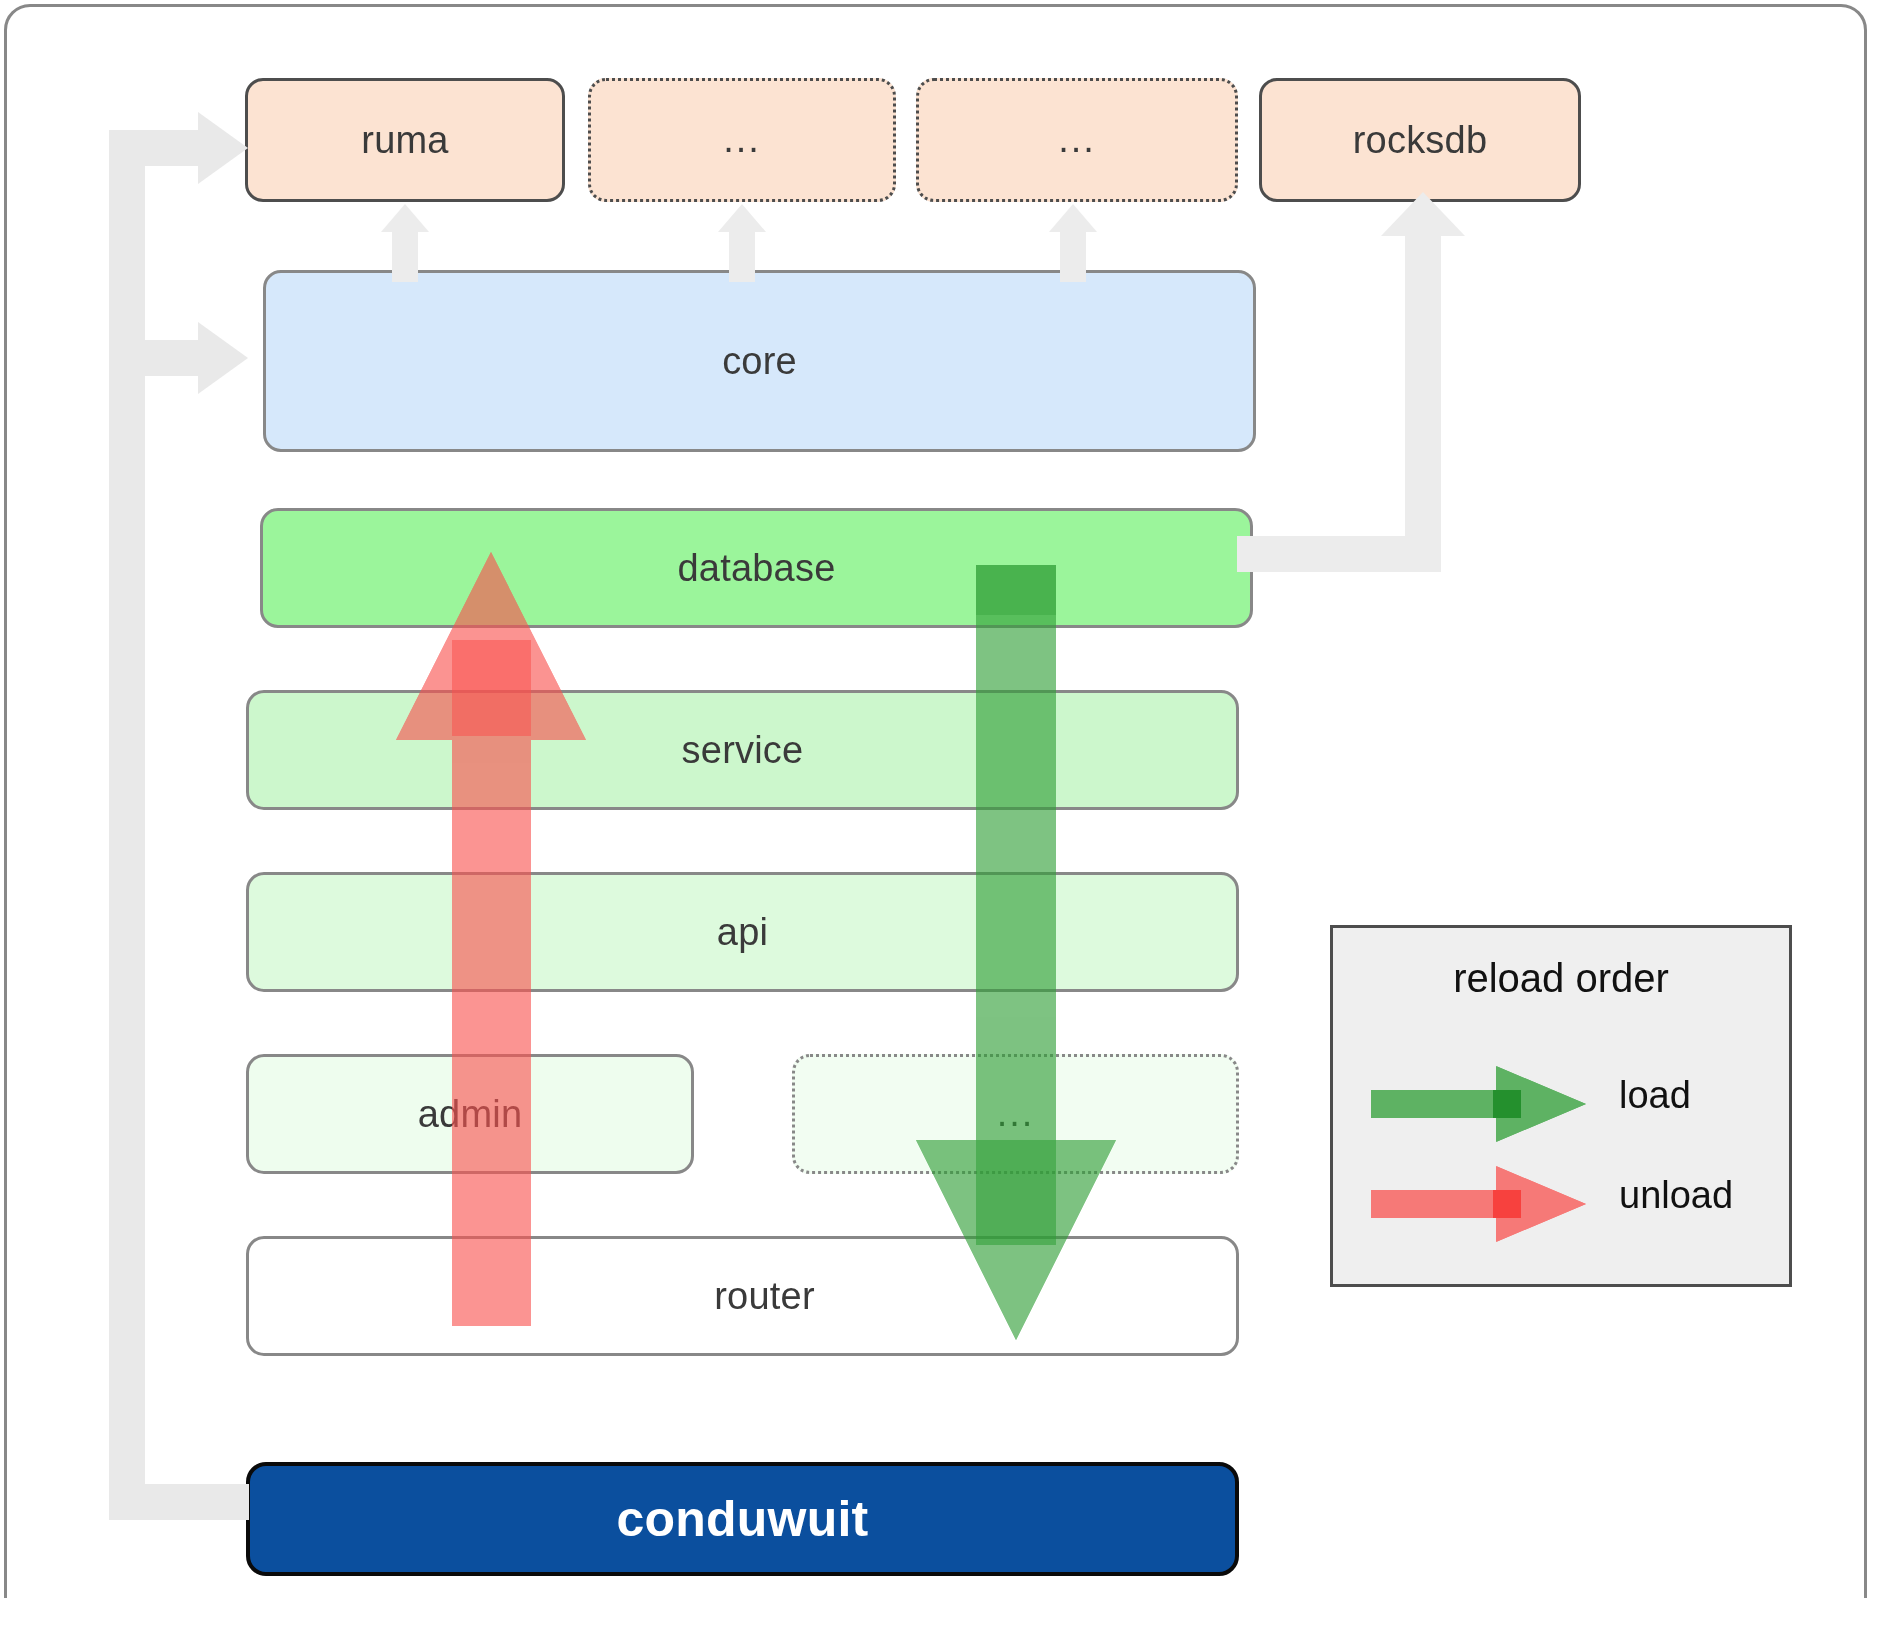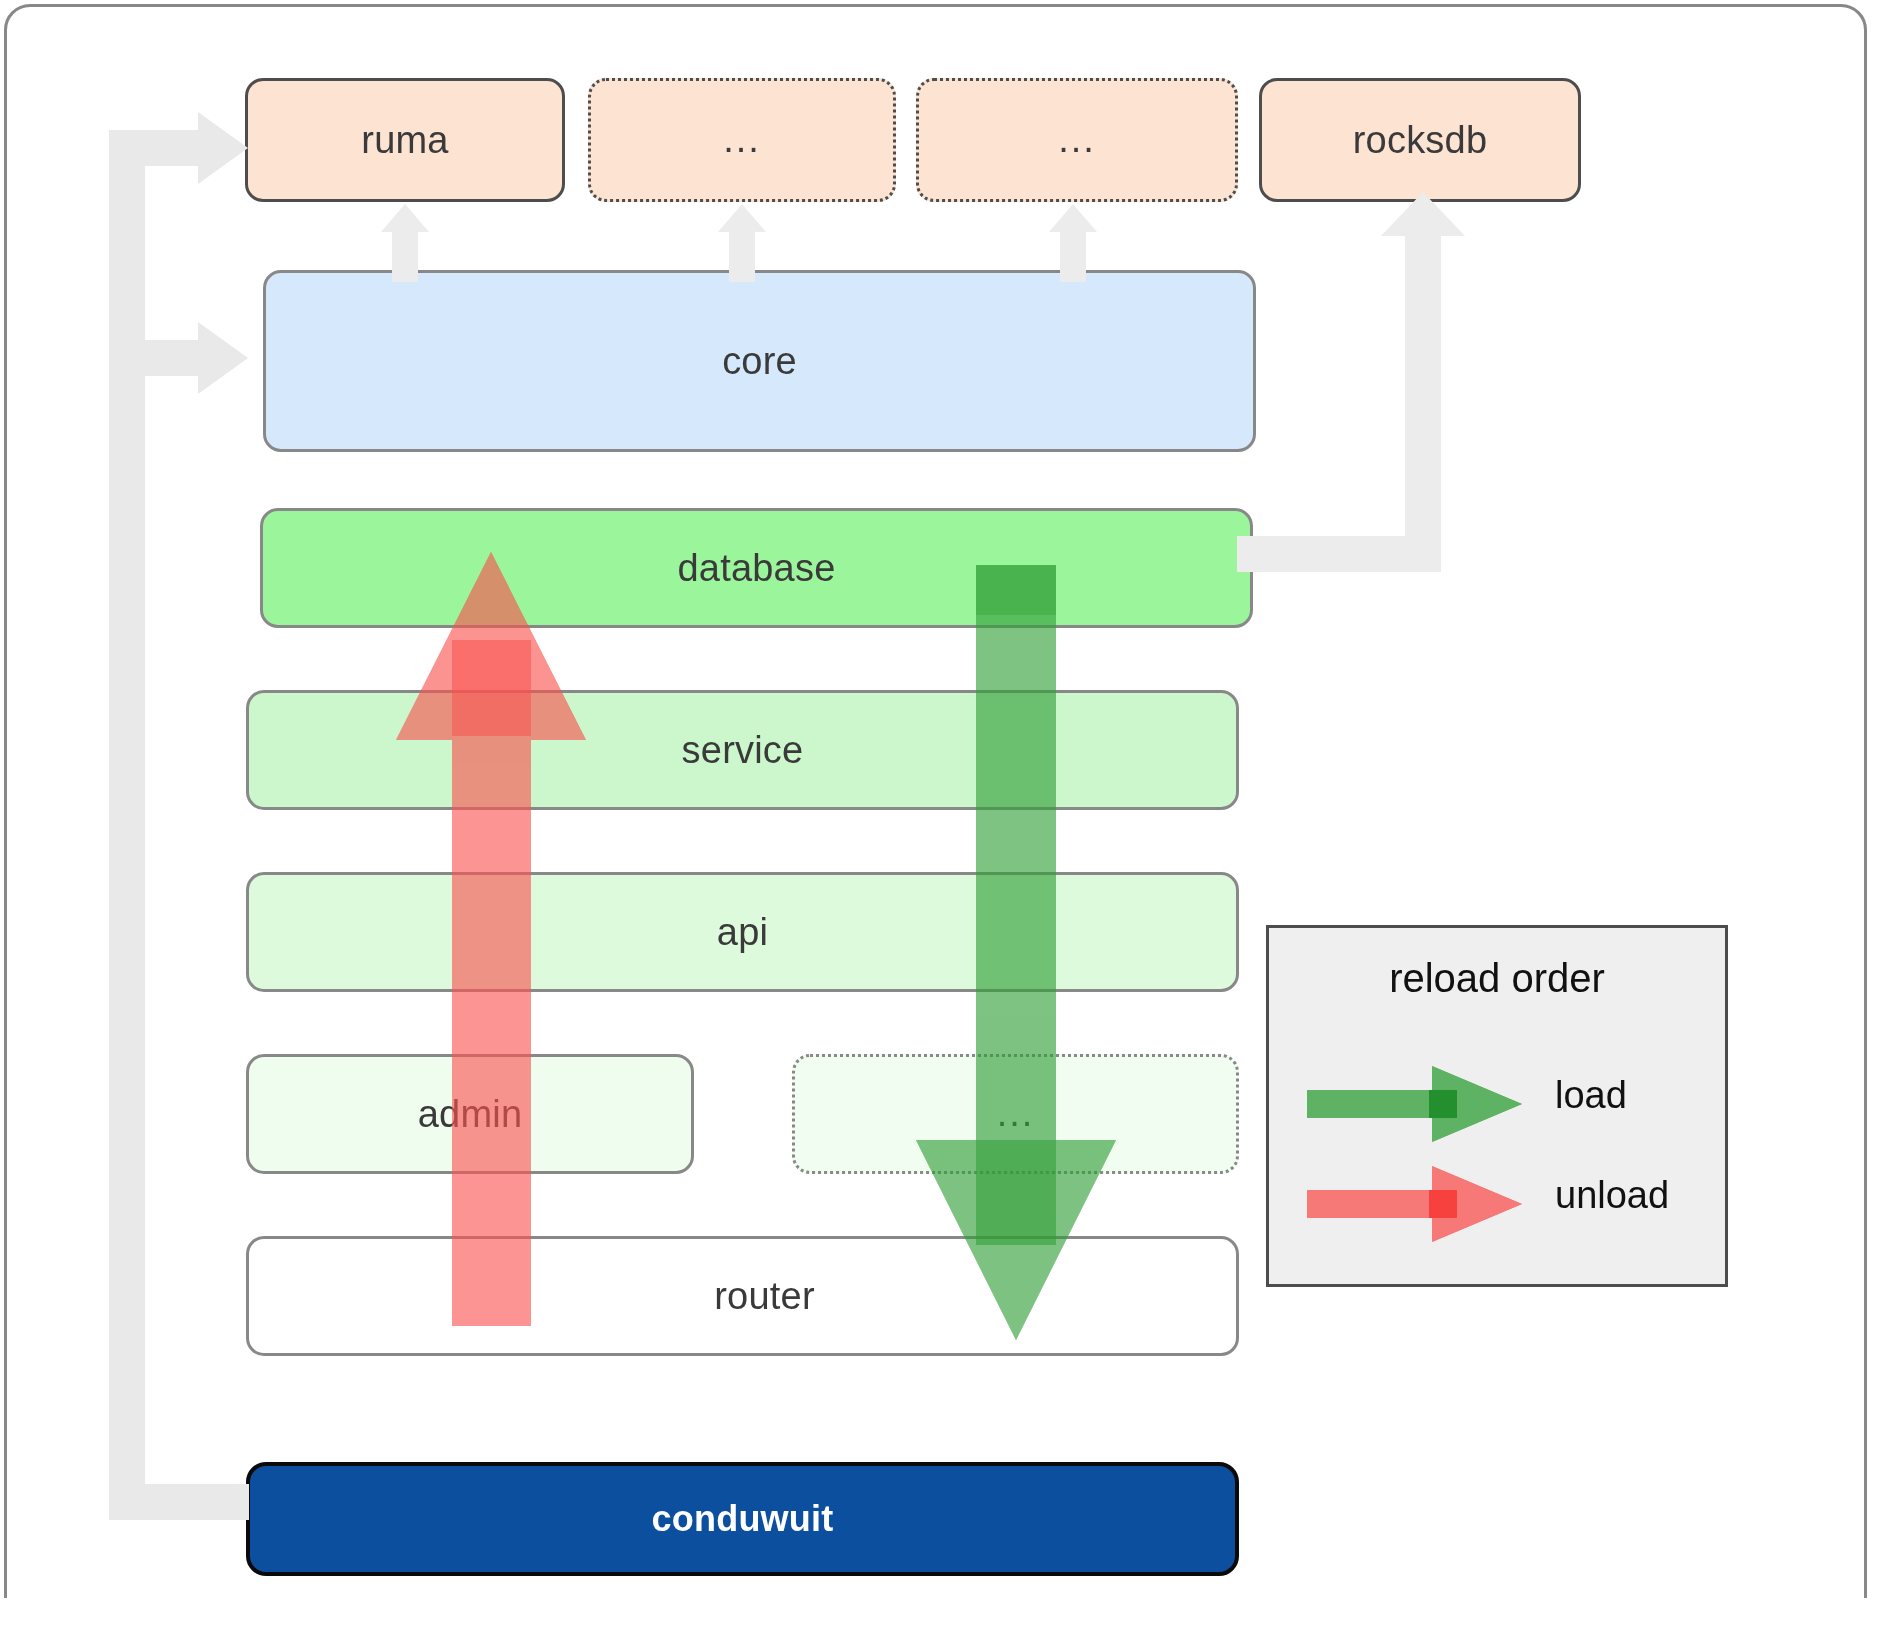--- a/index.html
+++ b/index.html
@@ -92,7 +92,7 @@
   
   #legend {
     position: absolute;
-    left: 1266px;
+    left: 1330px;
     top: 925px;
     width: 462px;
     height: 362px;

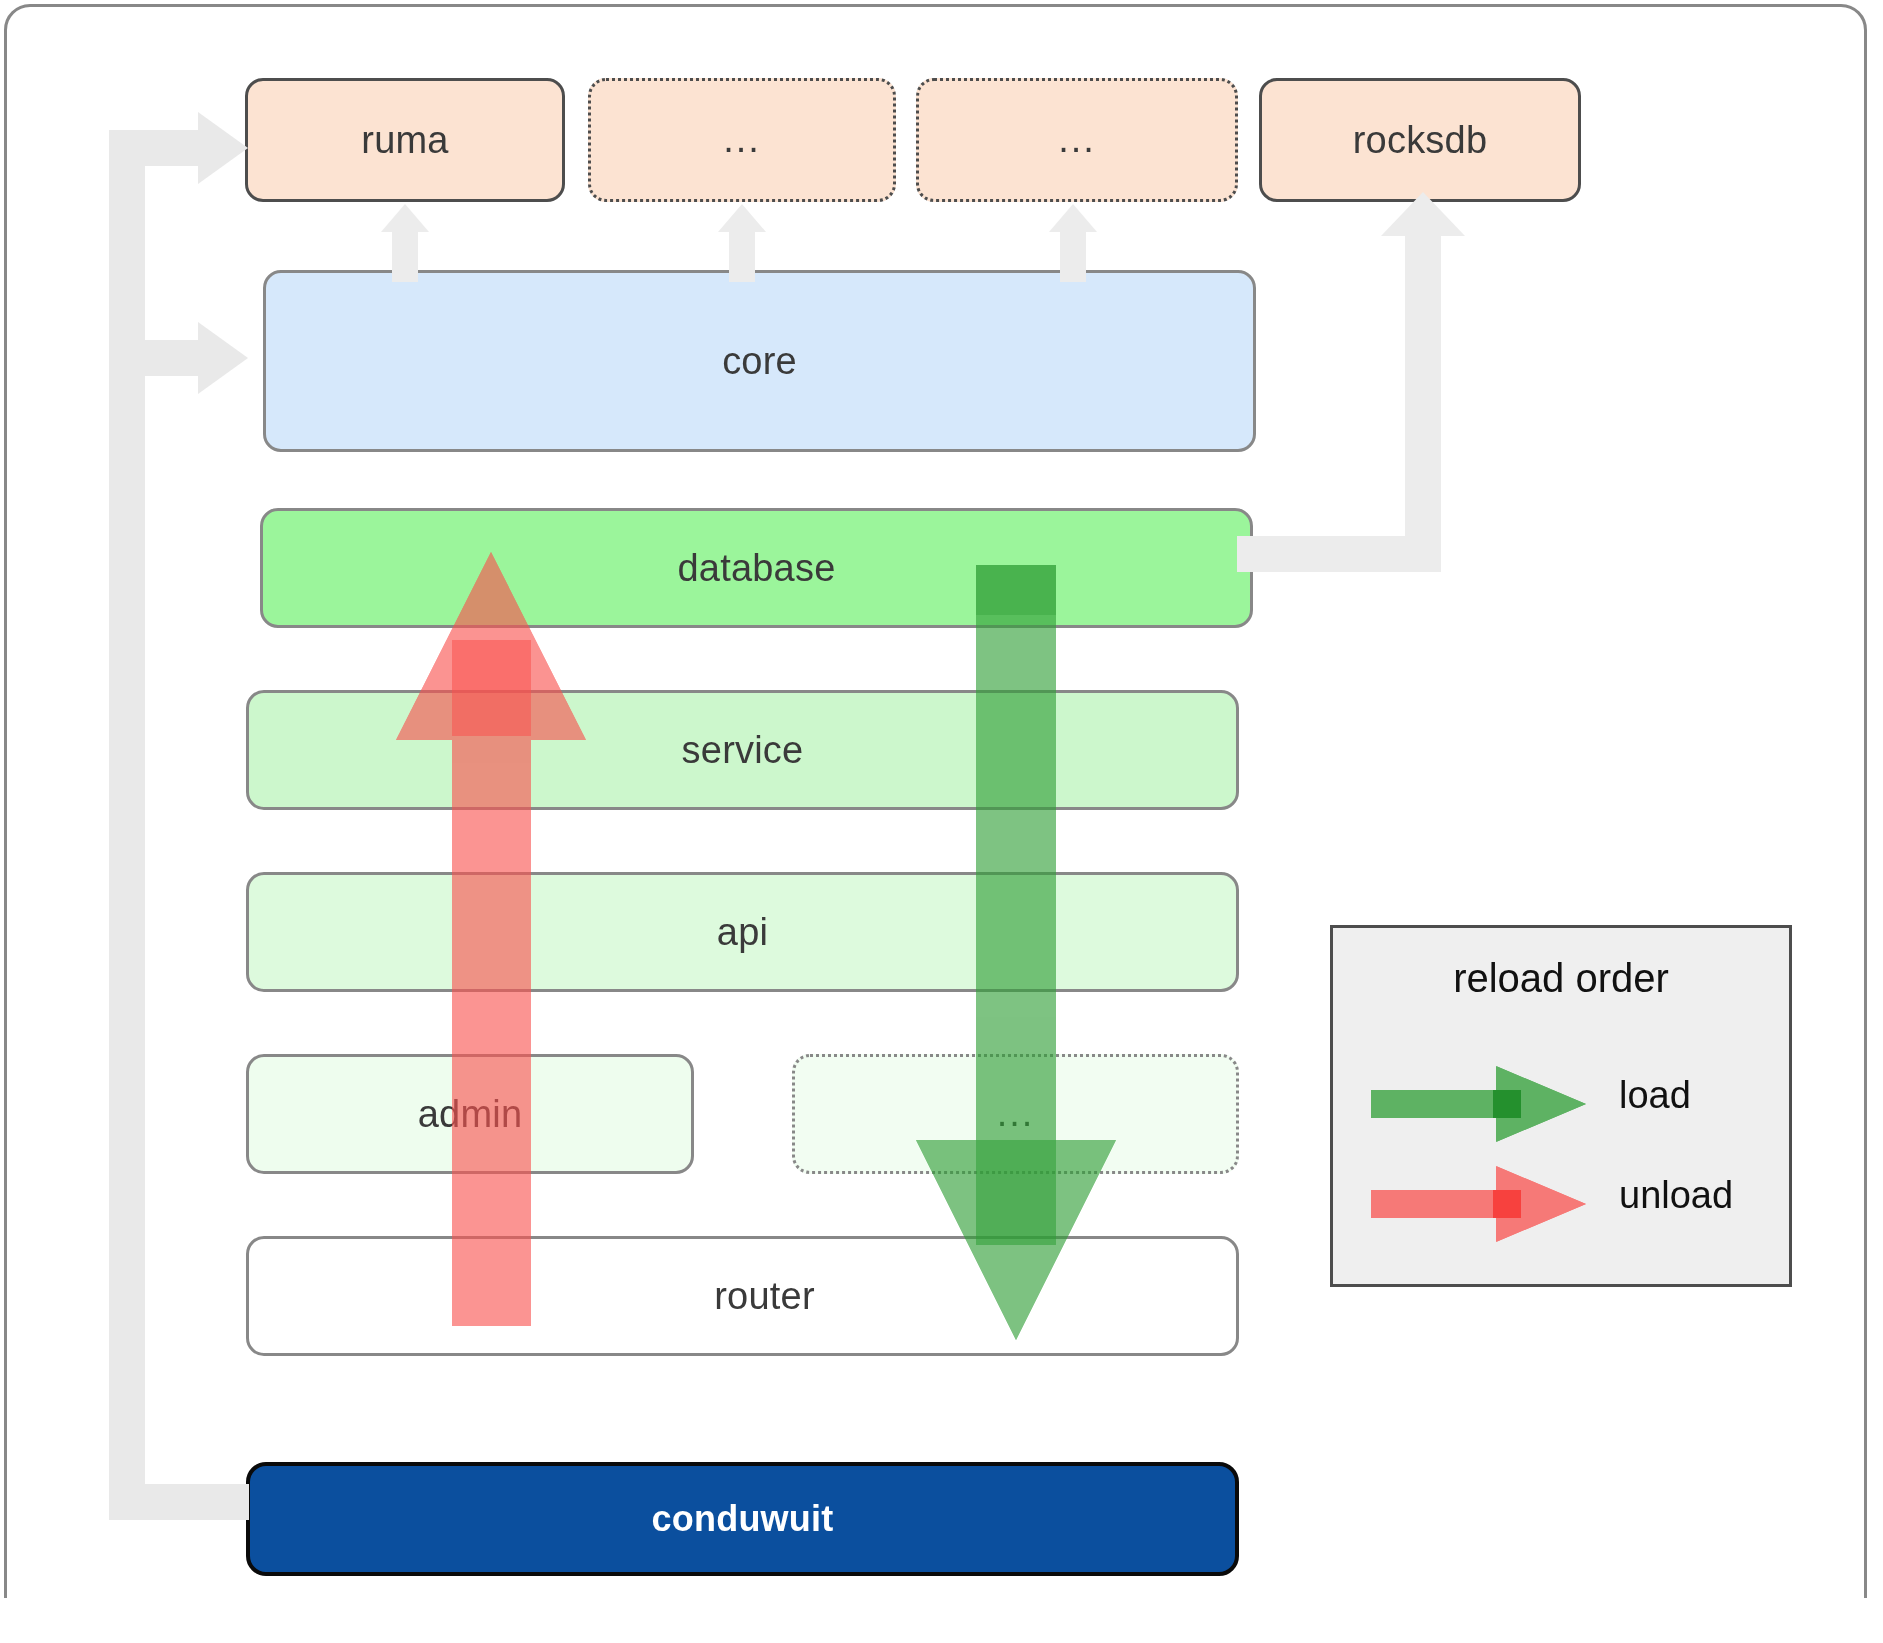--- a/index.html
+++ b/index.html
@@ -73,7 +73,7 @@
     border: 4px solid #0a0a0a;
     border-radius: 20px;
     color: #ffffff;
-    font-size: 36px;
+    font-size: 50px;
     font-weight: 700;
     align-items: center;
   }

